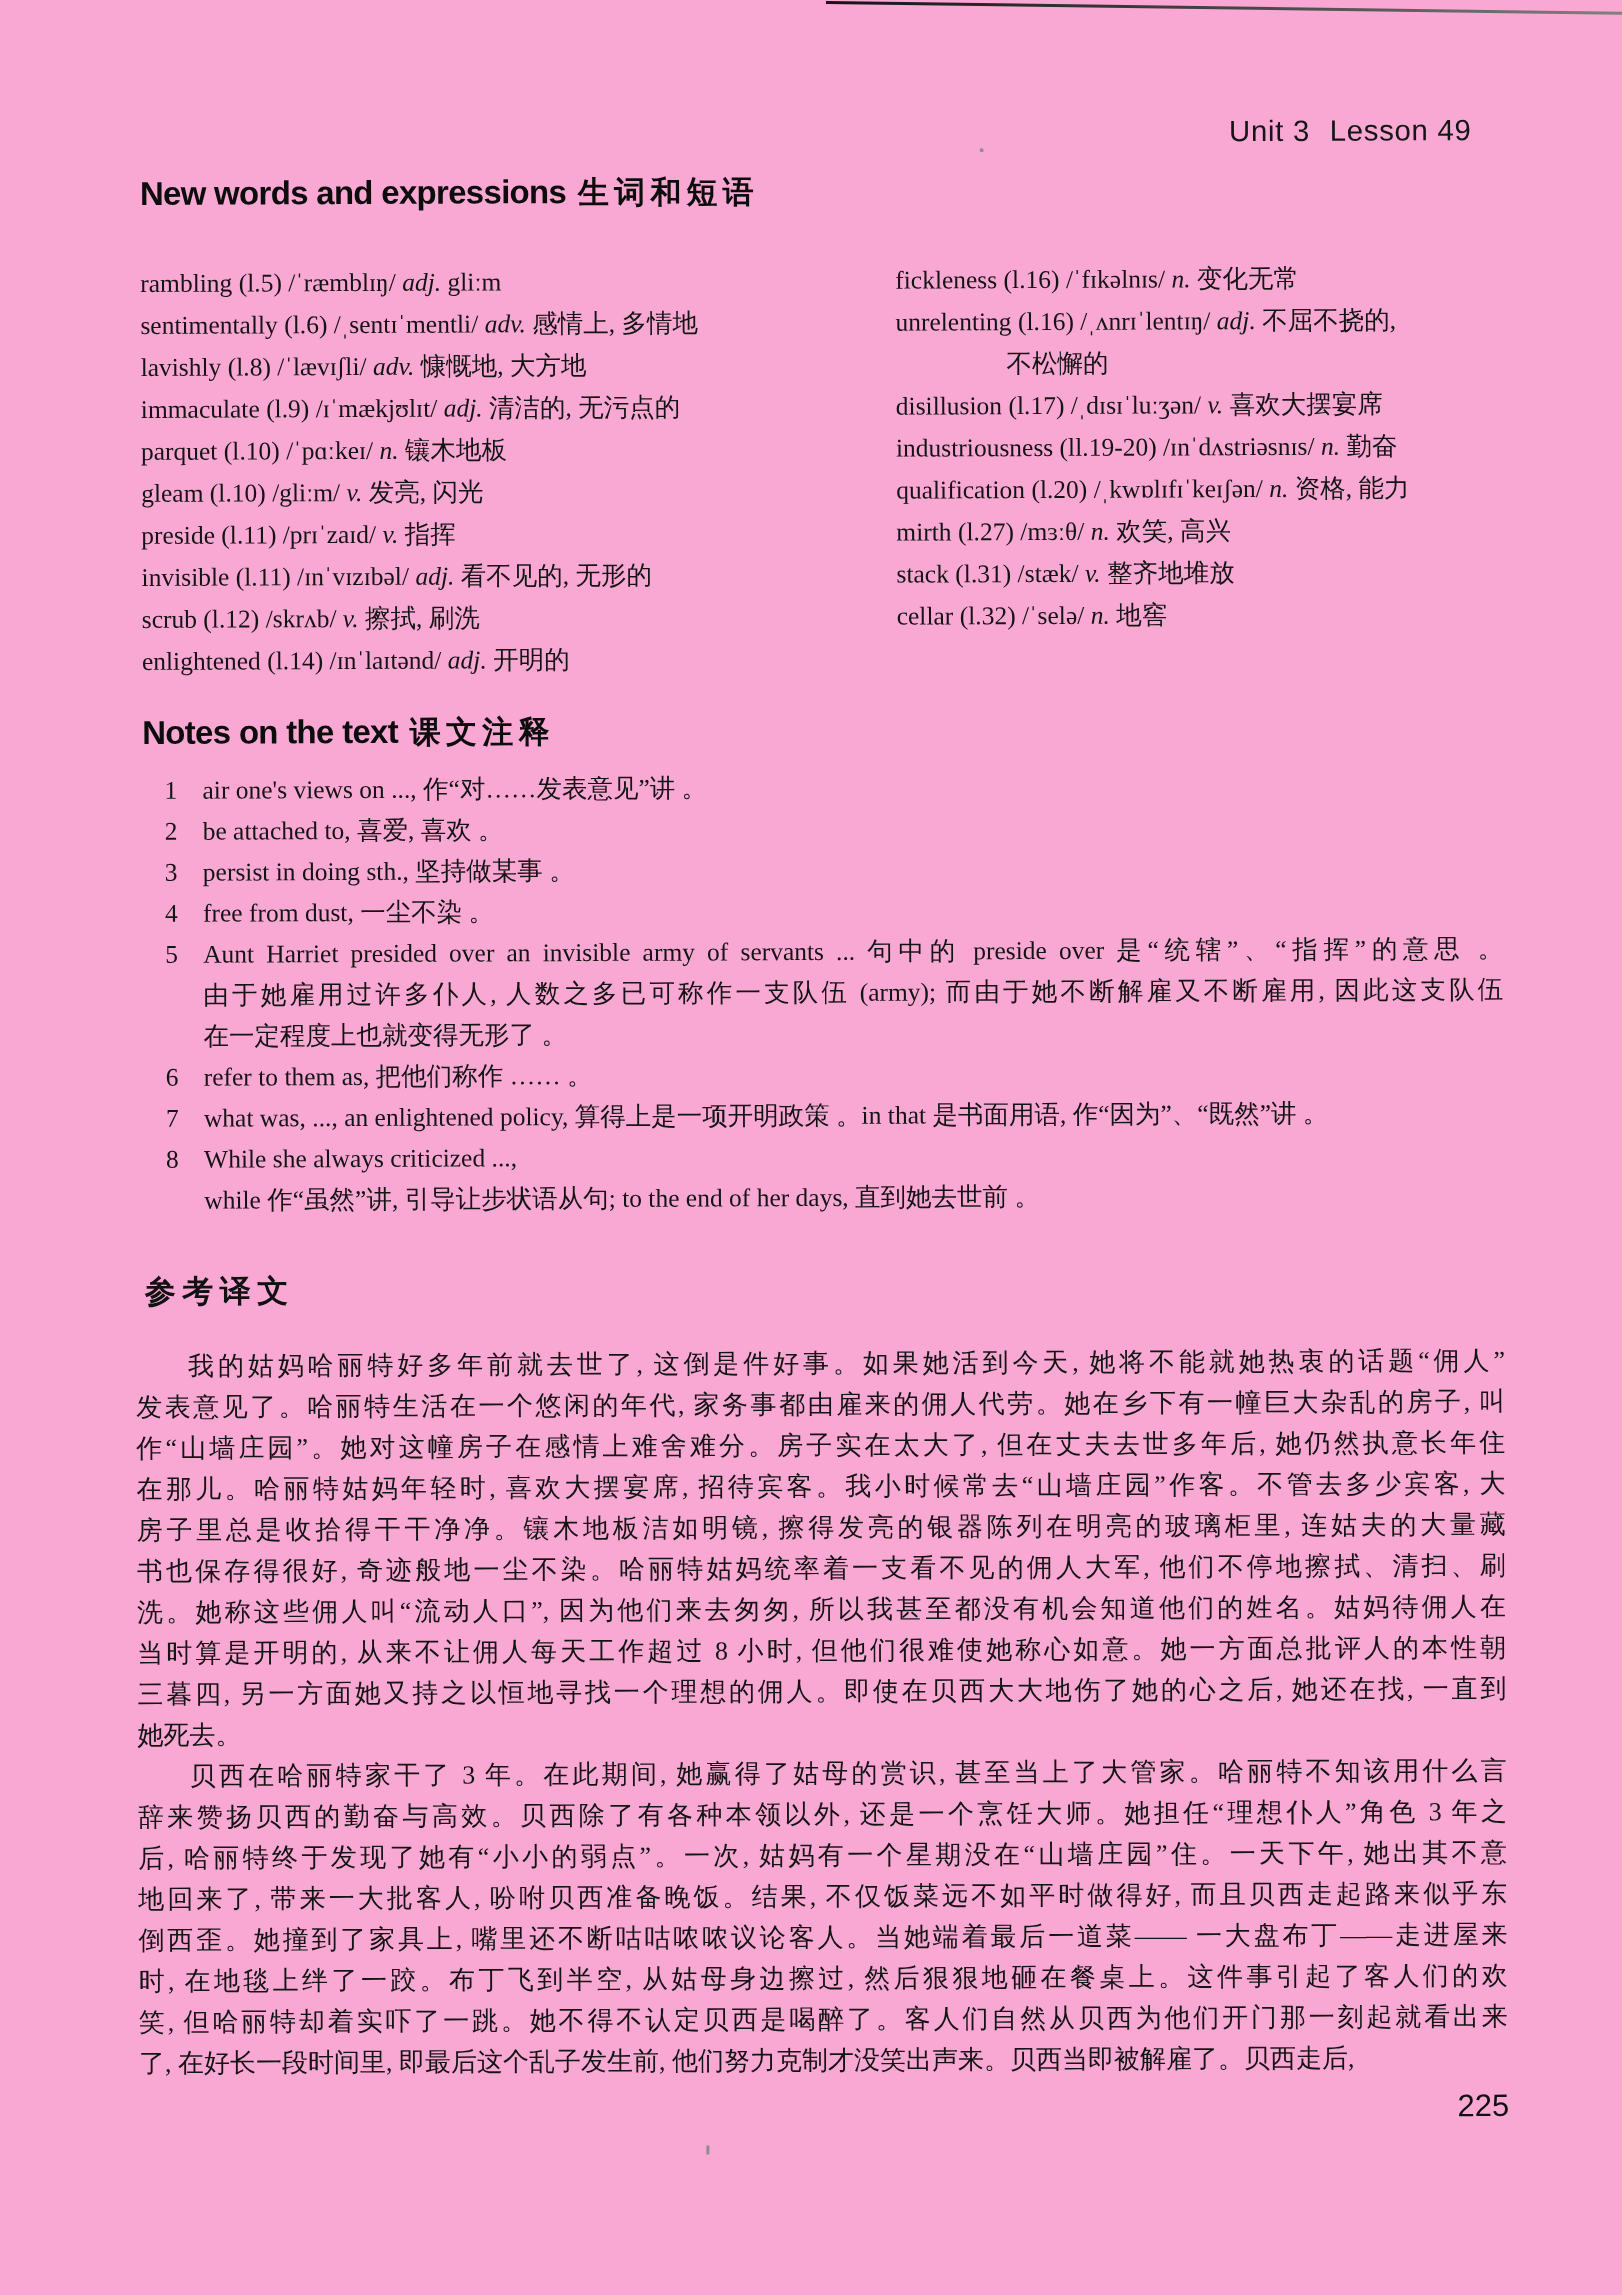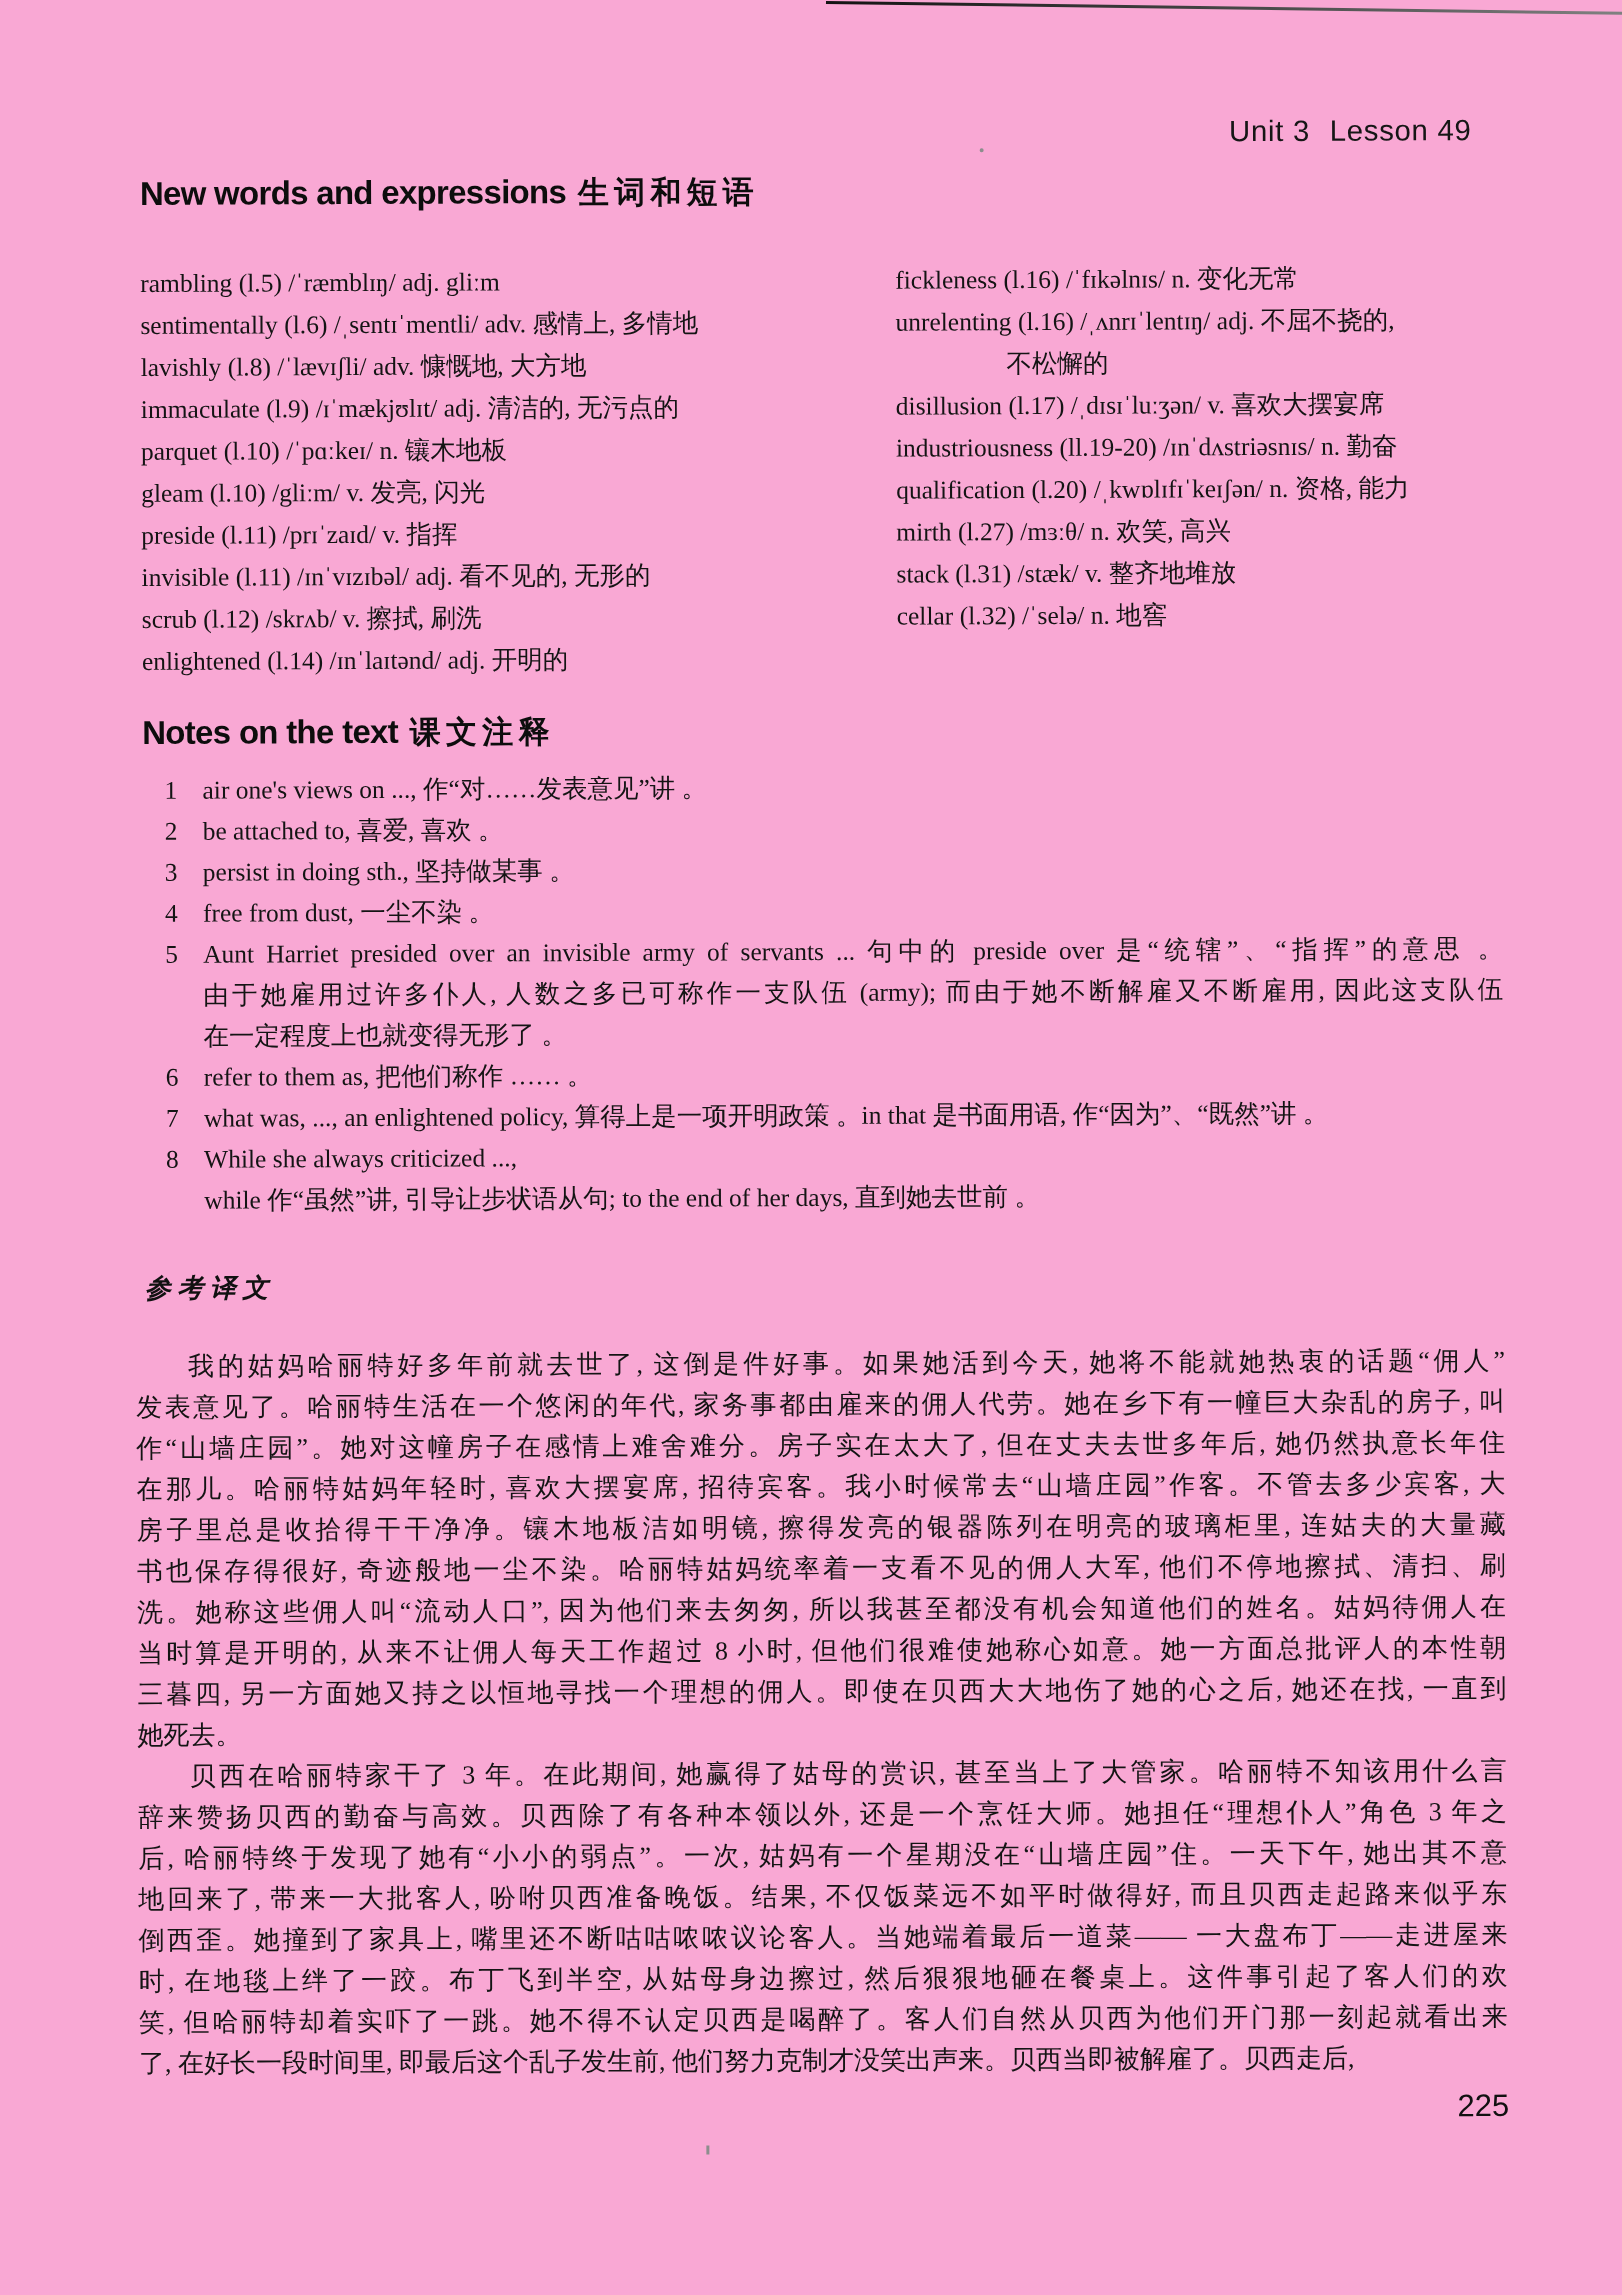--- a/index.html
+++ b/index.html
@@ -42,7 +42,7 @@
   .vcol{position:absolute;top:260px;font-size:25.5px;line-height:42px;white-space:nowrap;}
   #vcol-left{left:143px;width:707px;}
   #vcol-right{left:898px;width:713px;}
-  .ventry .pos{}
+  .ventry .pos{font-style:italic;}
   .ventry.cont{padding-left:111px;}
   #notes-list{
     position:absolute;left:165px;top:767px;width:1338px;

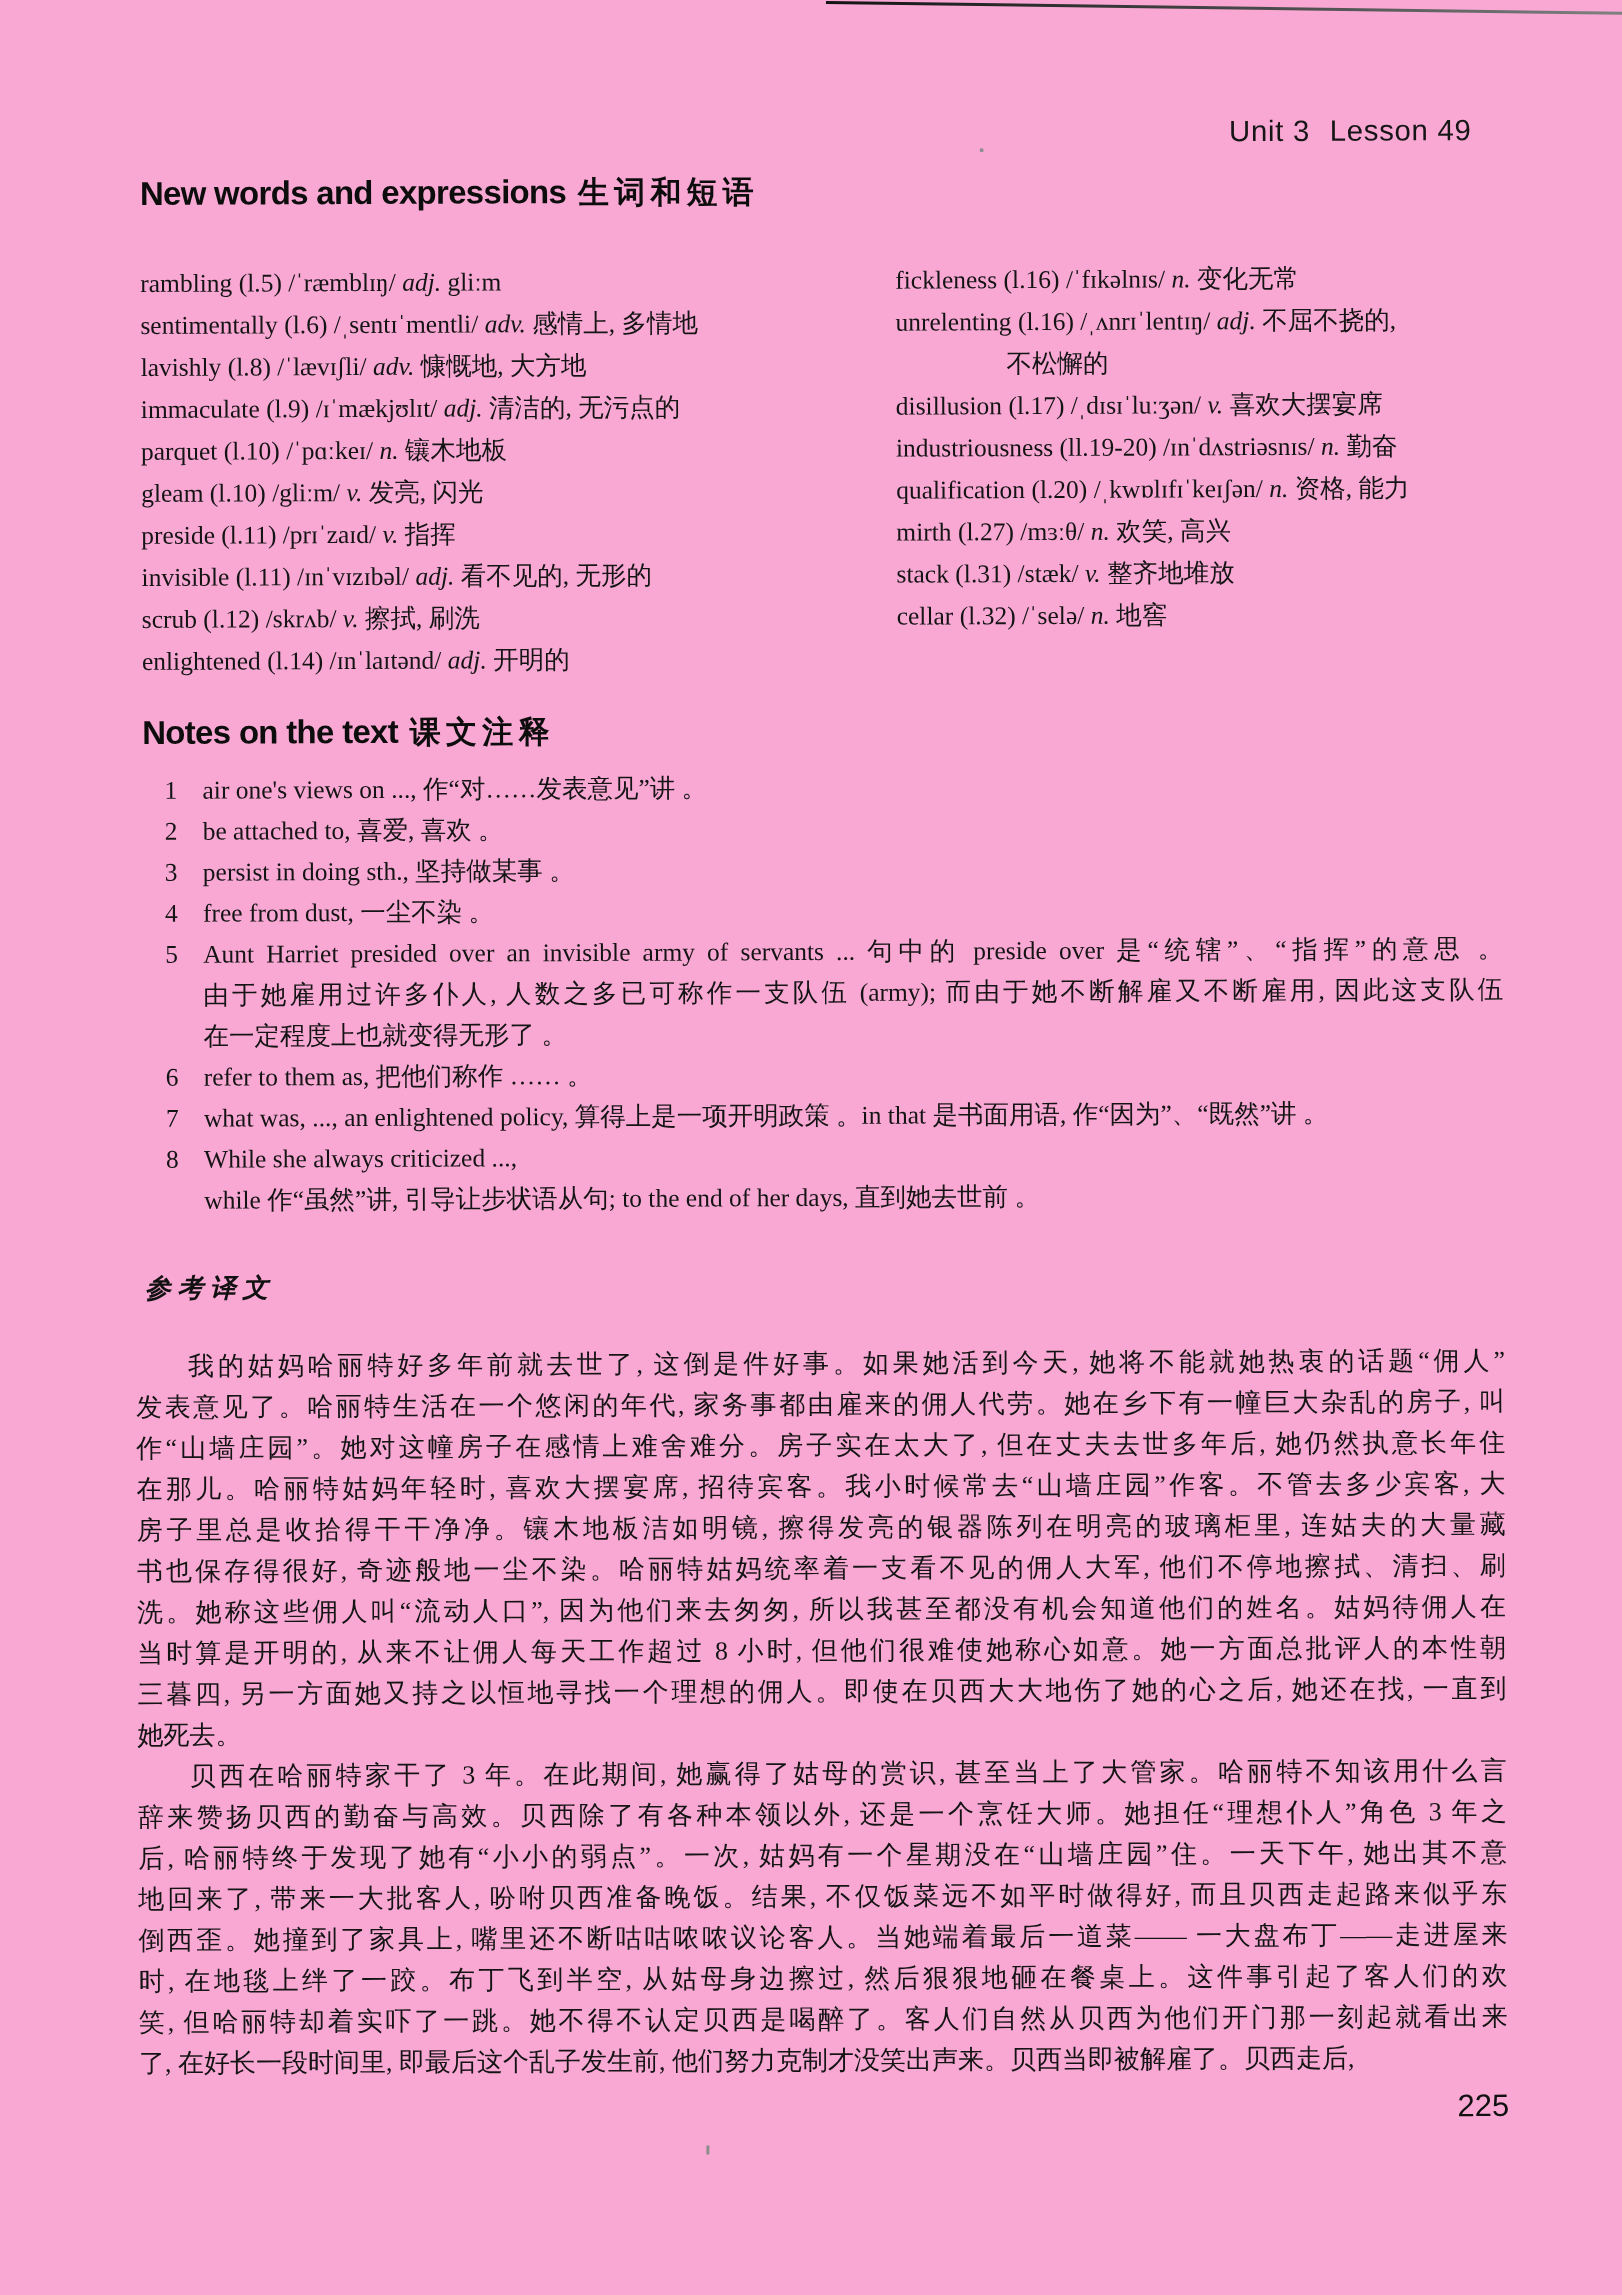--- a/index.html
+++ b/index.html
@@ -55,7 +55,7 @@
   .nline.j{text-align:justify;text-align-last:justify;}
   #trans-title{
     position:absolute;left:143px;top:1268px;margin:0;
-    font-size:26px;font-weight:700;letter-spacing:6.5px;color:#111;font-style:italic;
+    font-size:31px;font-weight:700;letter-spacing:6.5px;color:#111;
   }
   #trans-body{
     position:absolute;left:134px;top:1343px;width:1369px;

